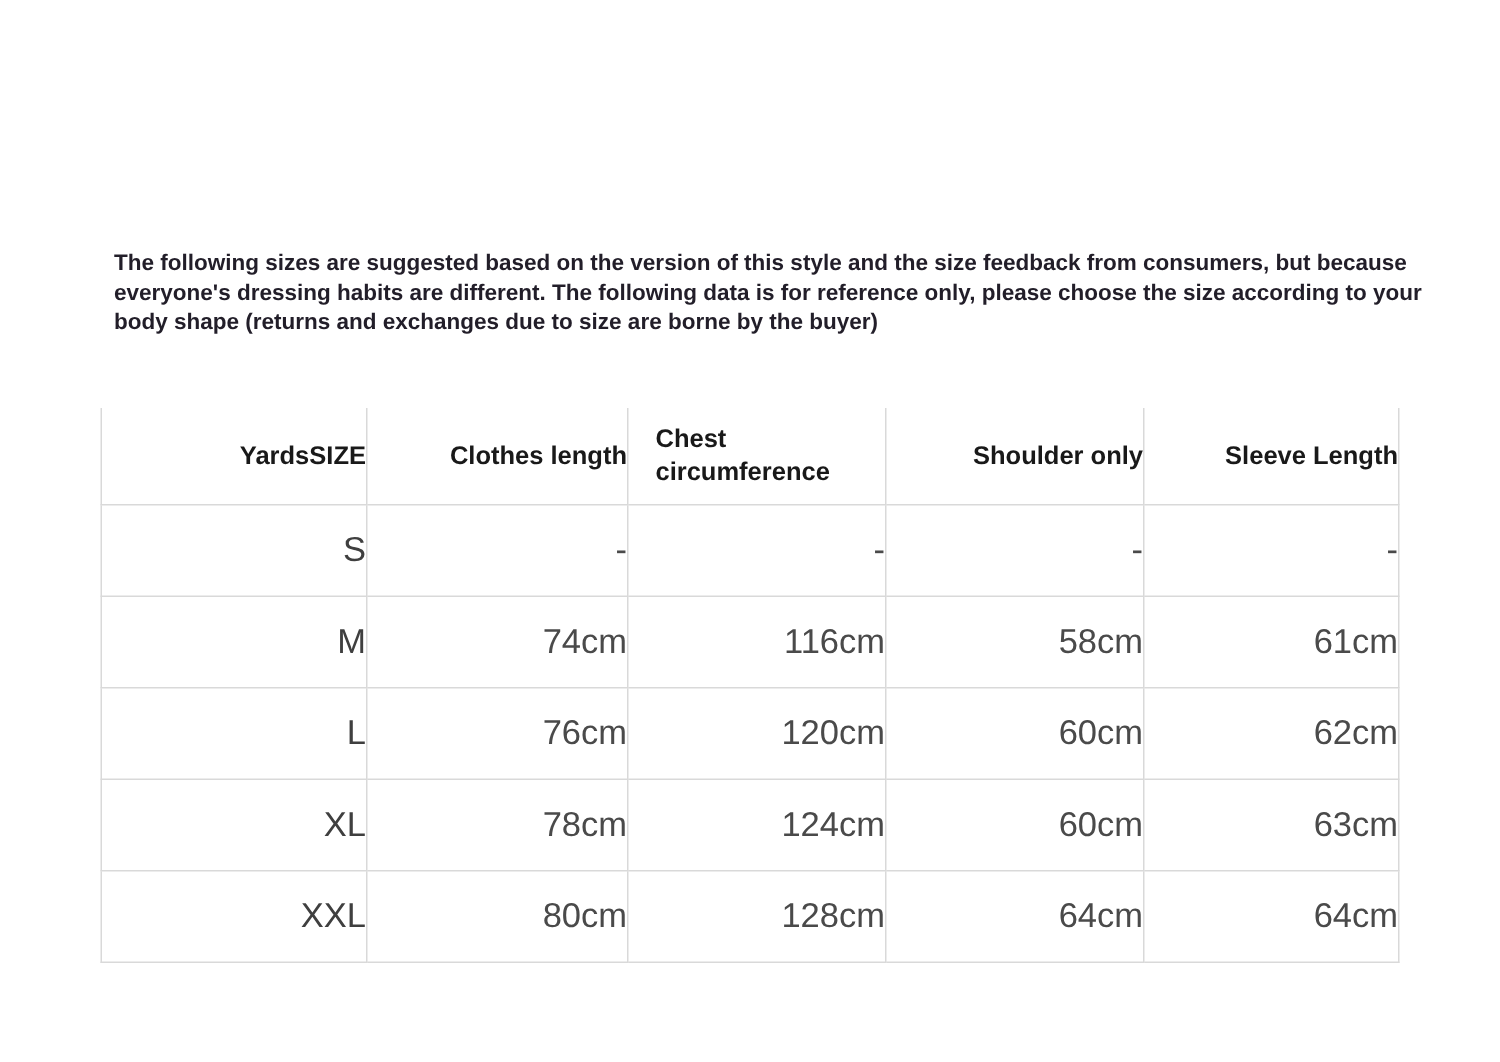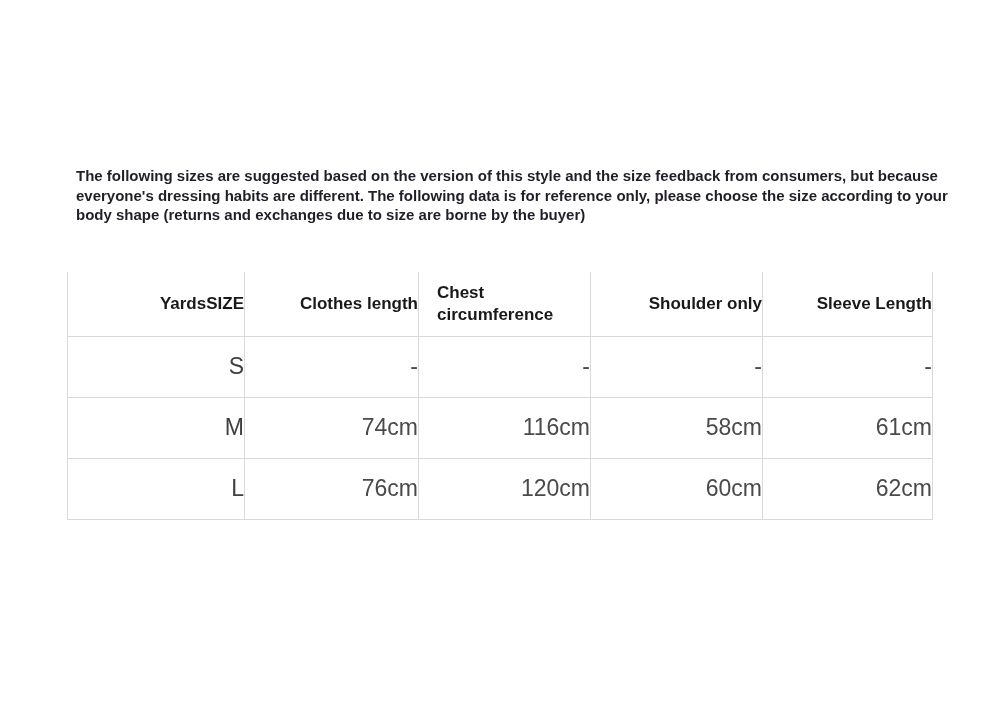--- a/index.html
+++ b/index.html
@@ -137,6 +137,13 @@
           <td>60cm</td>
           <td>62cm</td>
         </tr>
+        <tr>
+          <td class="size-col">XL</td>
+          <td>78cm</td>
+          <td>124cm</td>
+          <td>60cm</td>
+          <td>63cm</td>
+        </tr>
       </tbody>
   </table>
 

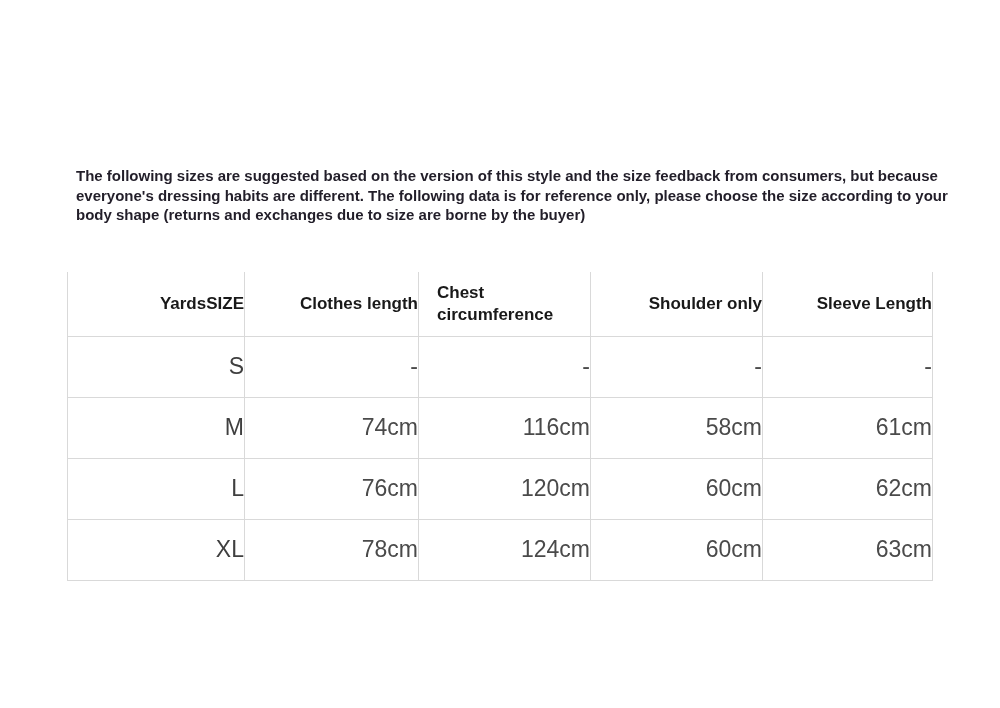--- a/index.html
+++ b/index.html
@@ -144,6 +144,13 @@
           <td>60cm</td>
           <td>63cm</td>
         </tr>
+        <tr>
+          <td class="size-col">XXL</td>
+          <td>80cm</td>
+          <td>128cm</td>
+          <td>64cm</td>
+          <td>64cm</td>
+        </tr>
       </tbody>
   </table>
 

